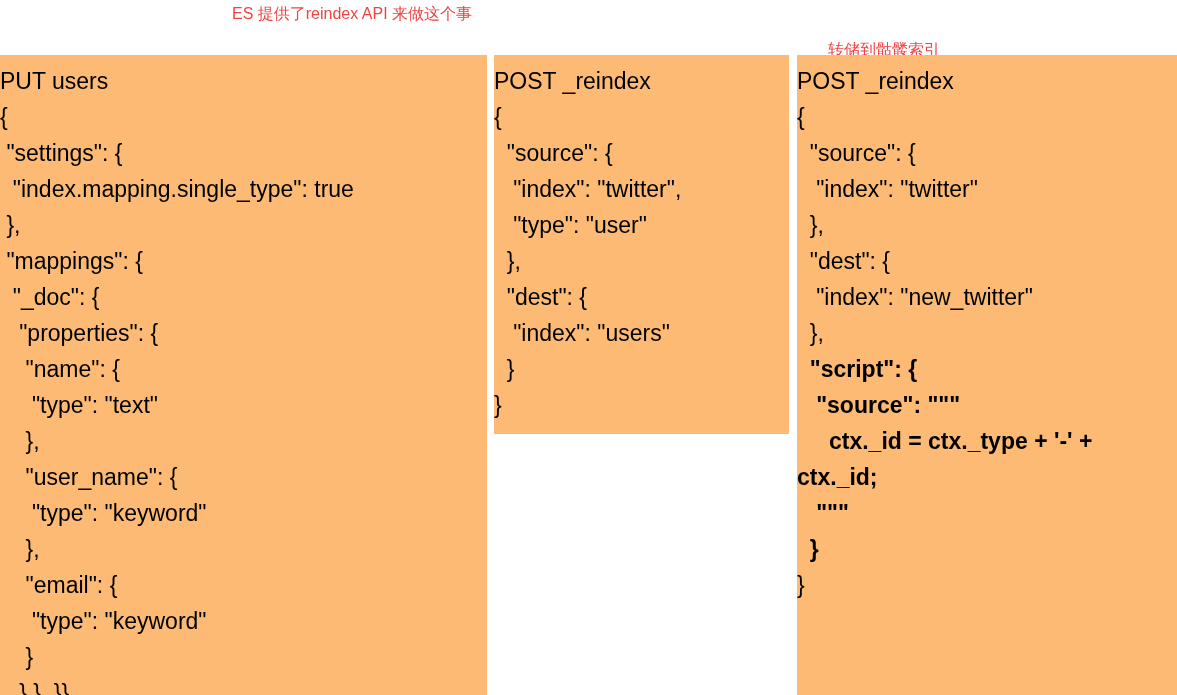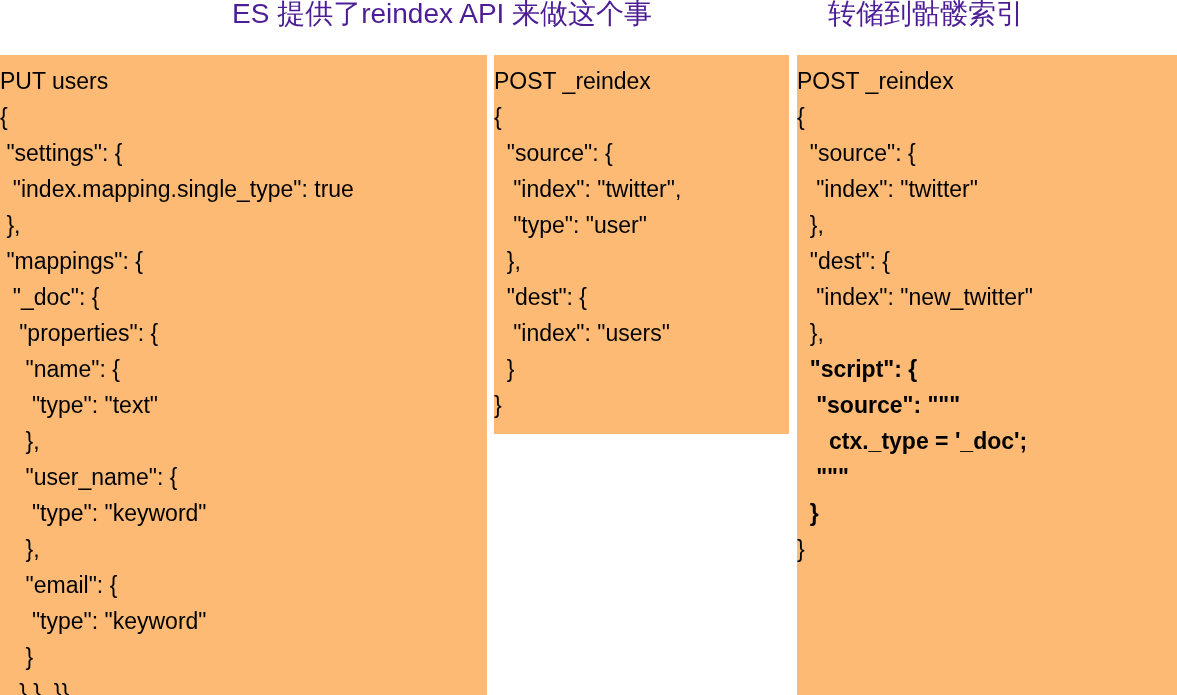--- a/index.html
+++ b/index.html
@@ -20,9 +20,9 @@
   .title {
     position: absolute;
     top: 0px;
-    font-size: 28px;
+    font-size: 16px;
     line-height: 28px;
-    color: #4c1d95;
+    color: #ef4444;
     white-space: nowrap;
     font-family: "Liberation Sans", sans-serif;
   }

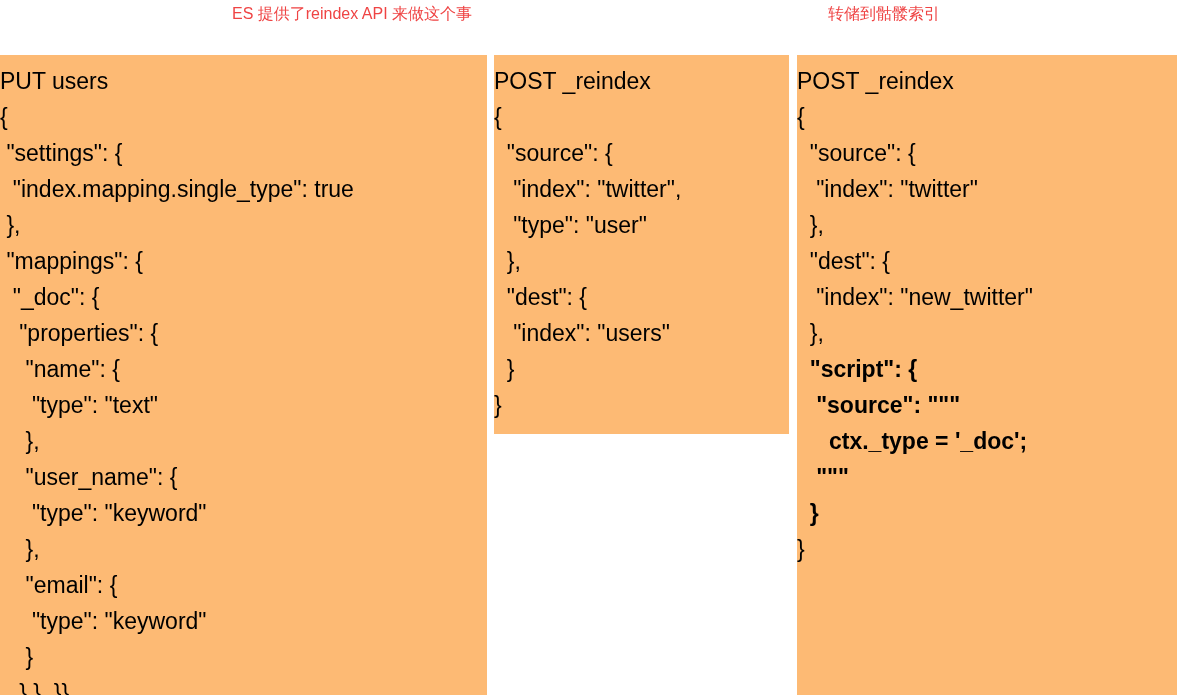--- a/index.html
+++ b/index.html
@@ -27,7 +27,7 @@
     font-family: "Liberation Sans", sans-serif;
   }
   #title-1 { left: 232px; }
-  #title-2 { left: 828px; }
+  #title-2 { left: 828px; margin-top: 36px; }
 
   
   .panel {

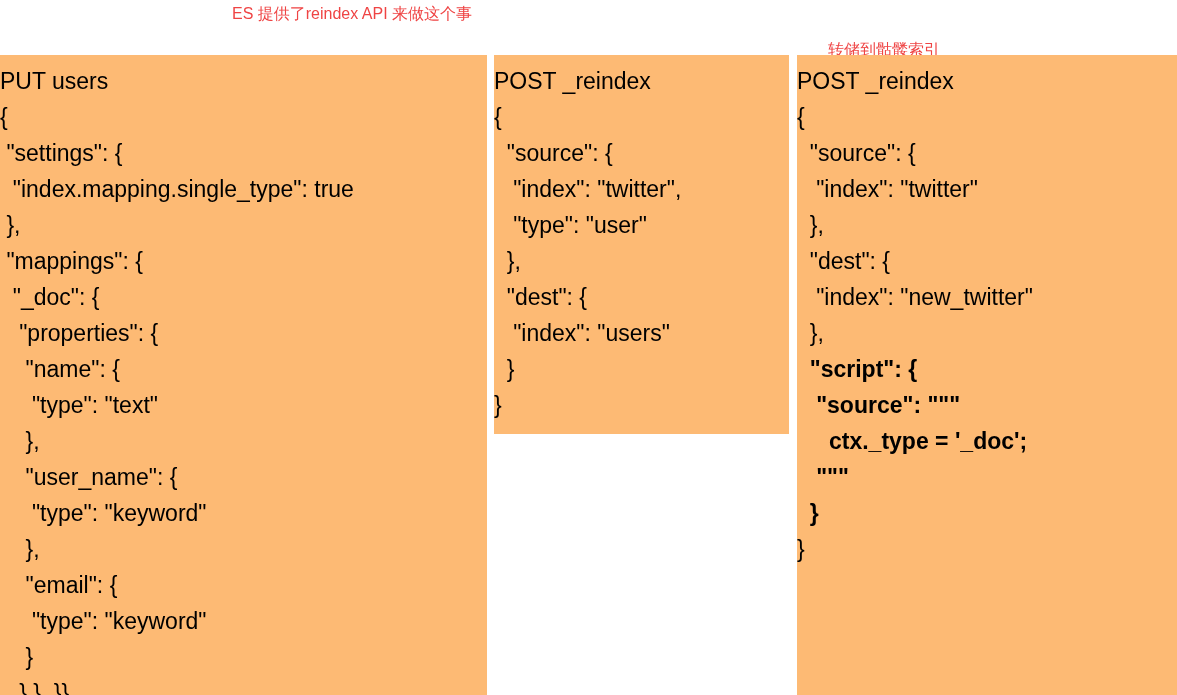--- a/index.html
+++ b/index.html
@@ -122,6 +122,7 @@
   <div class="code-line">  },</div>
   <div class="code-line bold">  "script": {</div>
   <div class="code-line bold">   "source": """</div>
+  <div class="code-line bold">     ctx._id = ctx._type + '-' + ctx._id;</div>
   <div class="code-line bold">     ctx._type = '_doc';</div>
   <div class="code-line bold">   """</div>
   <div class="code-line bold">  }</div>

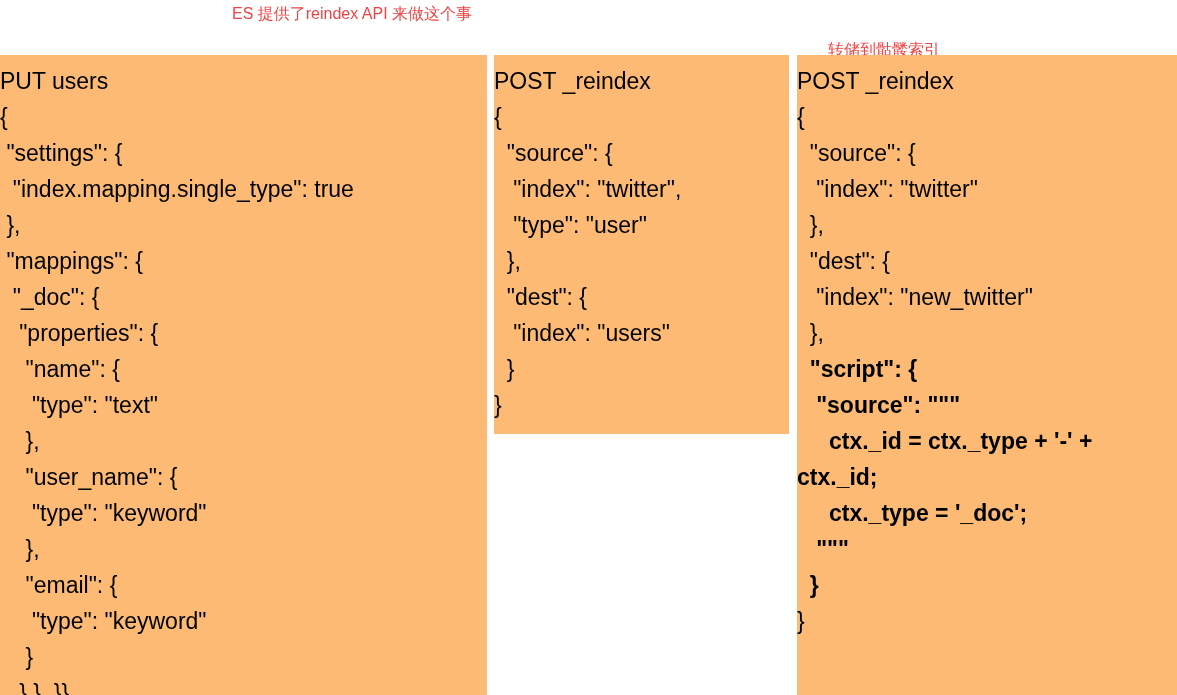--- a/index.html
+++ b/index.html
@@ -123,7 +123,6 @@
   <div class="code-line bold">  "script": {</div>
   <div class="code-line bold">   "source": """</div>
   <div class="code-line bold">     ctx._id = ctx._type + '-' + ctx._id;</div>
-  <div class="code-line bold">     ctx._type = '_doc';</div>
   <div class="code-line bold">   """</div>
   <div class="code-line bold">  }</div>
   <div class="code-line">}</div>

